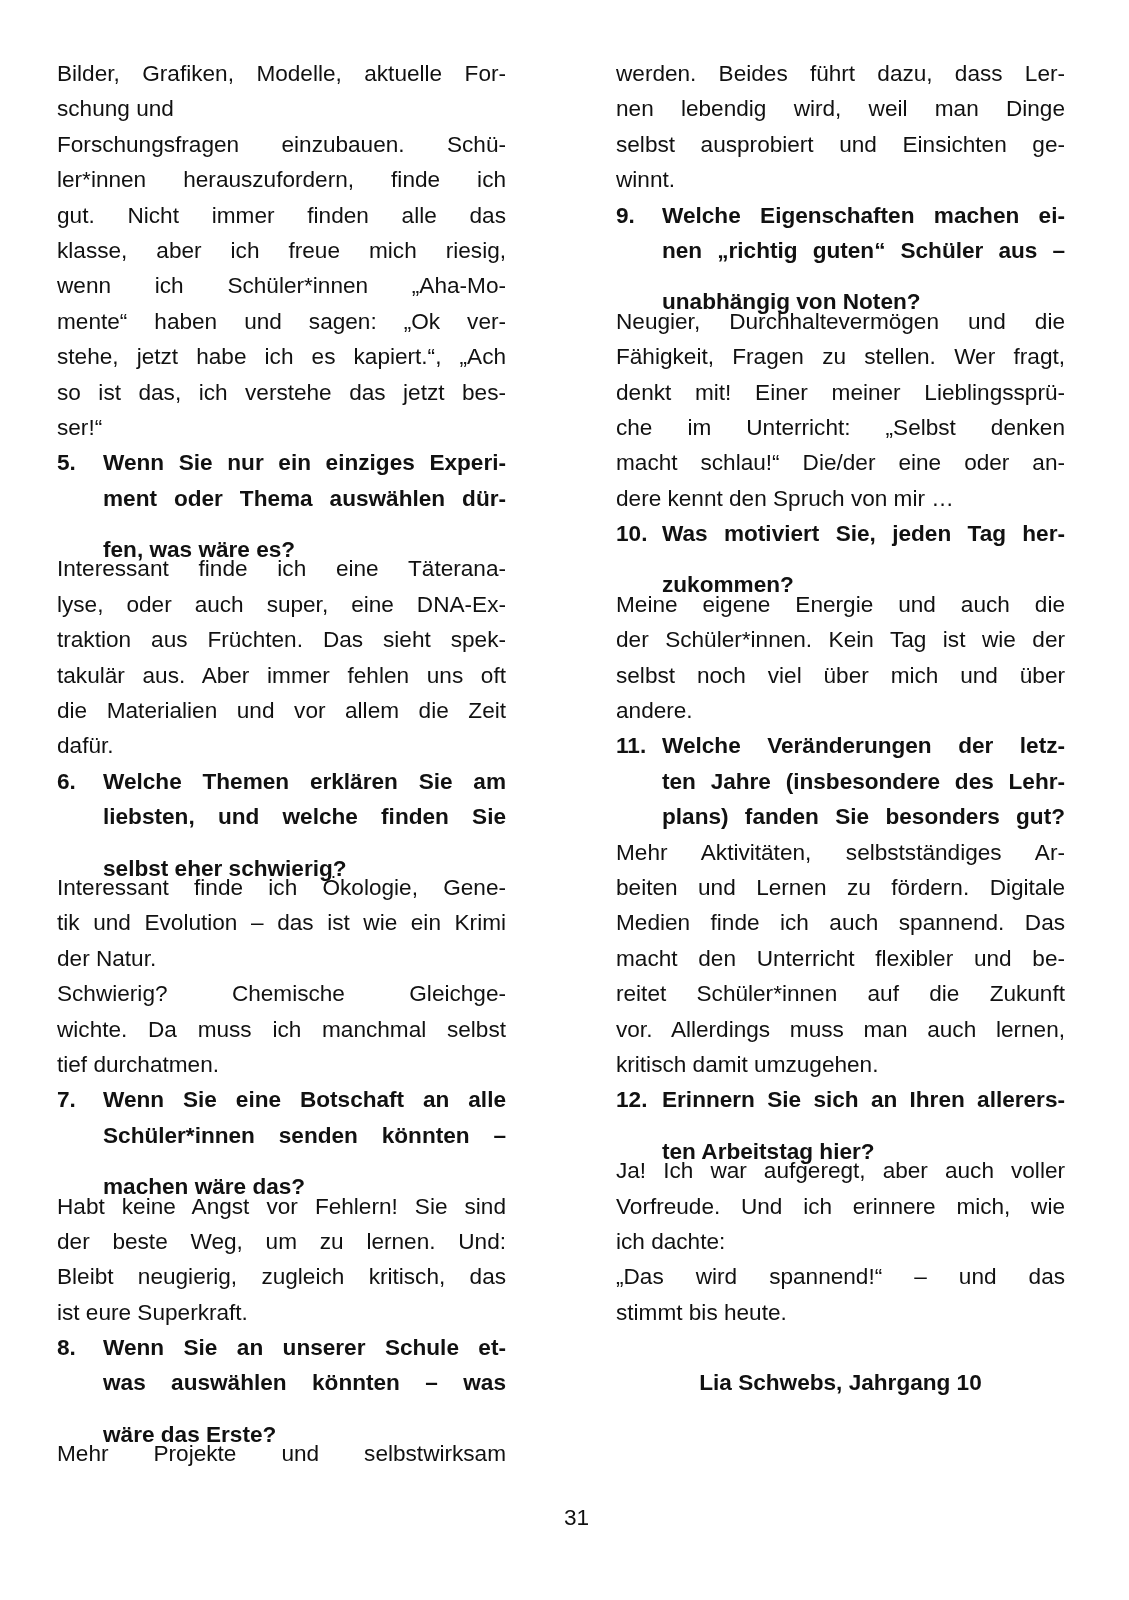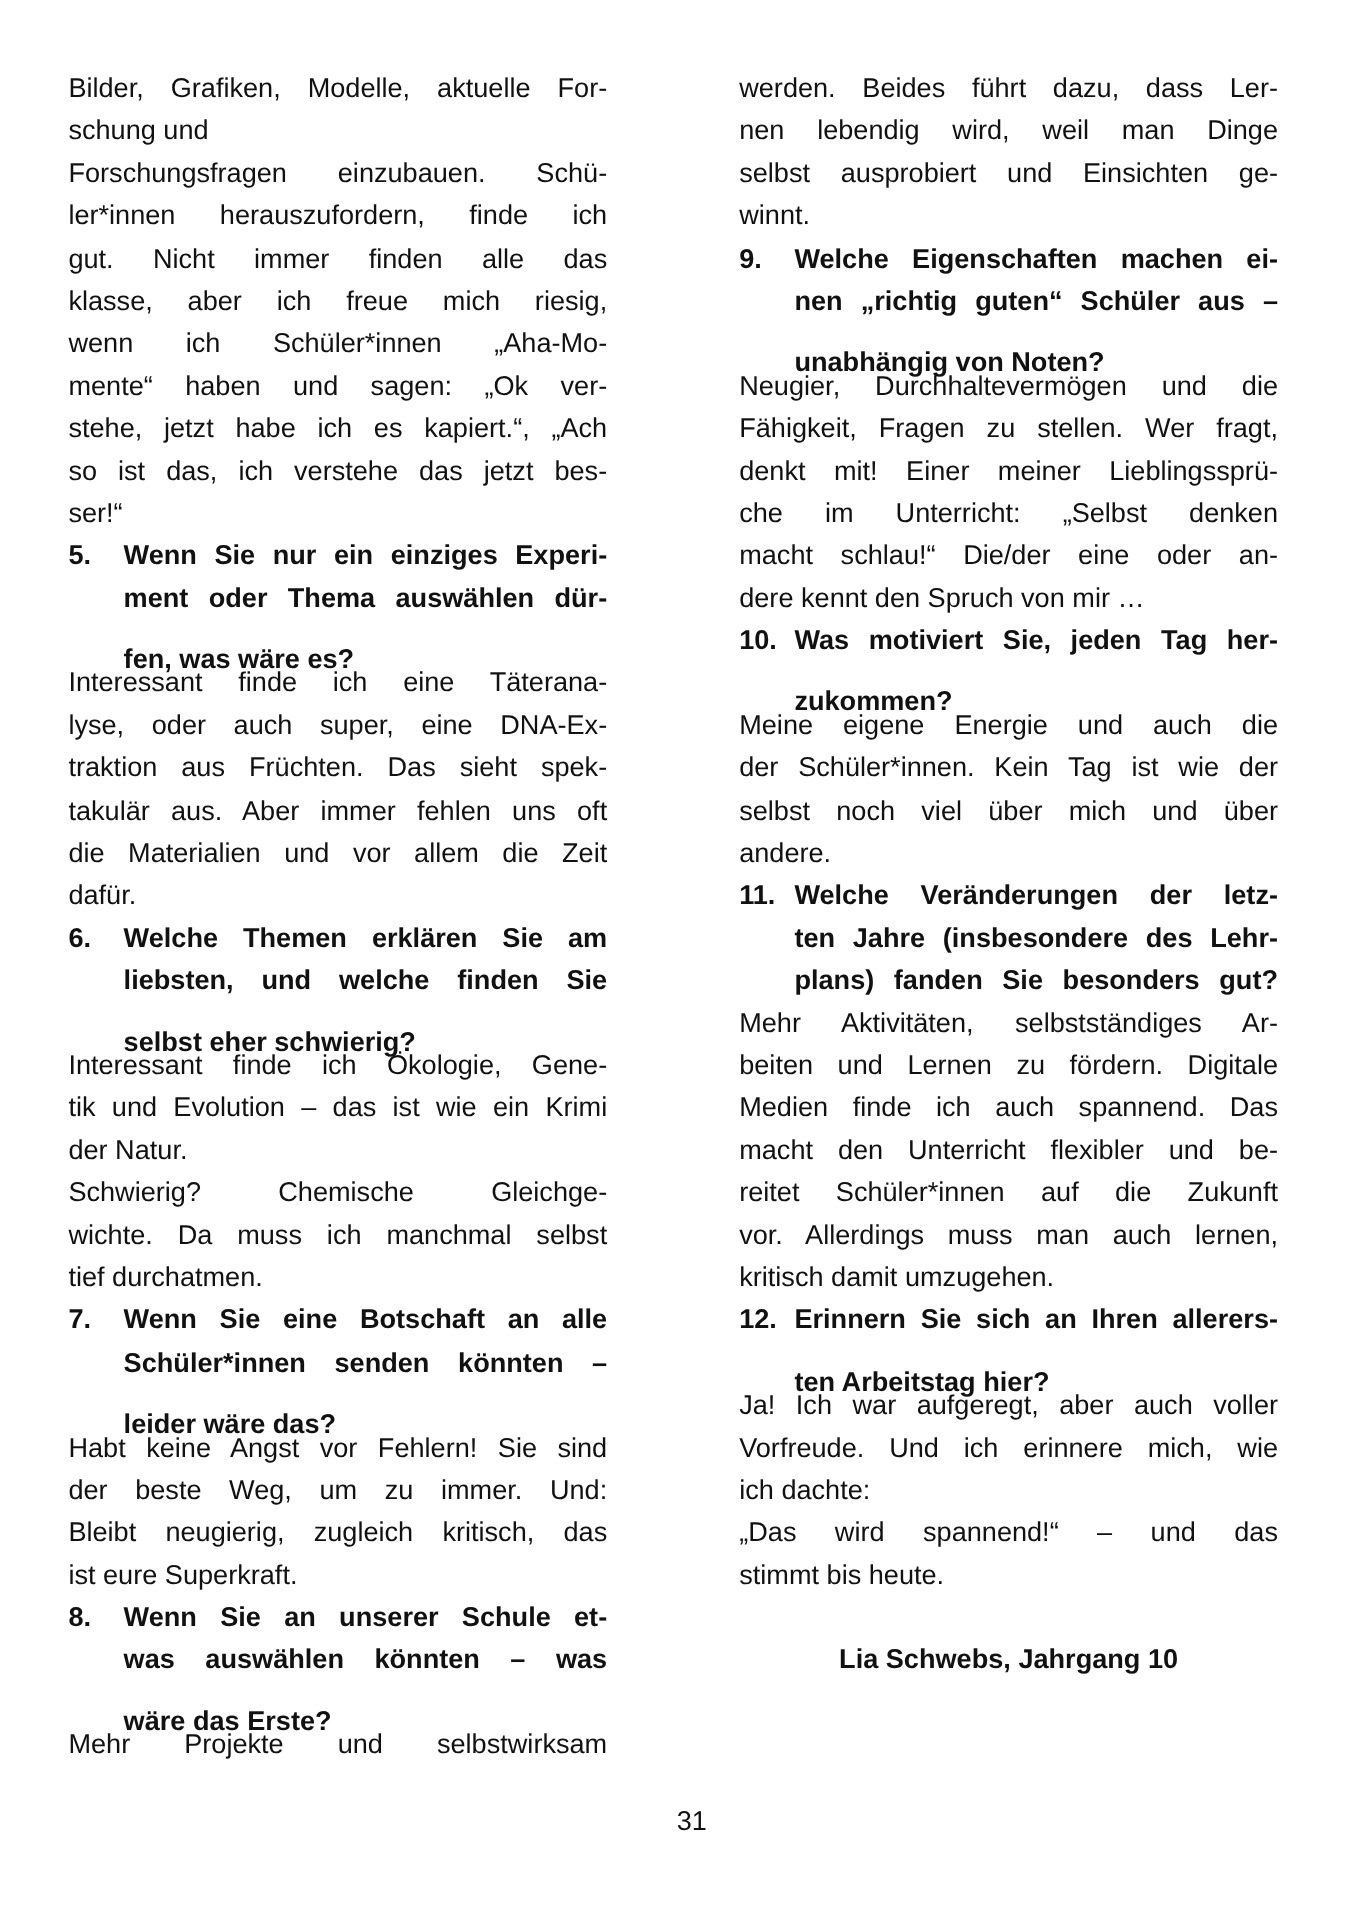--- a/index.html
+++ b/index.html
@@ -95,7 +95,7 @@
     </div>
     <div class="line qline l q">
       <span class="num"></span>
-      <span class="txt">leider wäre das?</span>
+      <span class="txt">machen wäre das?</span>
     </div>
     <div class="line j">Habt keine Angst vor Fehlern! Sie sind</div>
     <div class="line j">der beste Weg, um zu immer. Und:</div>

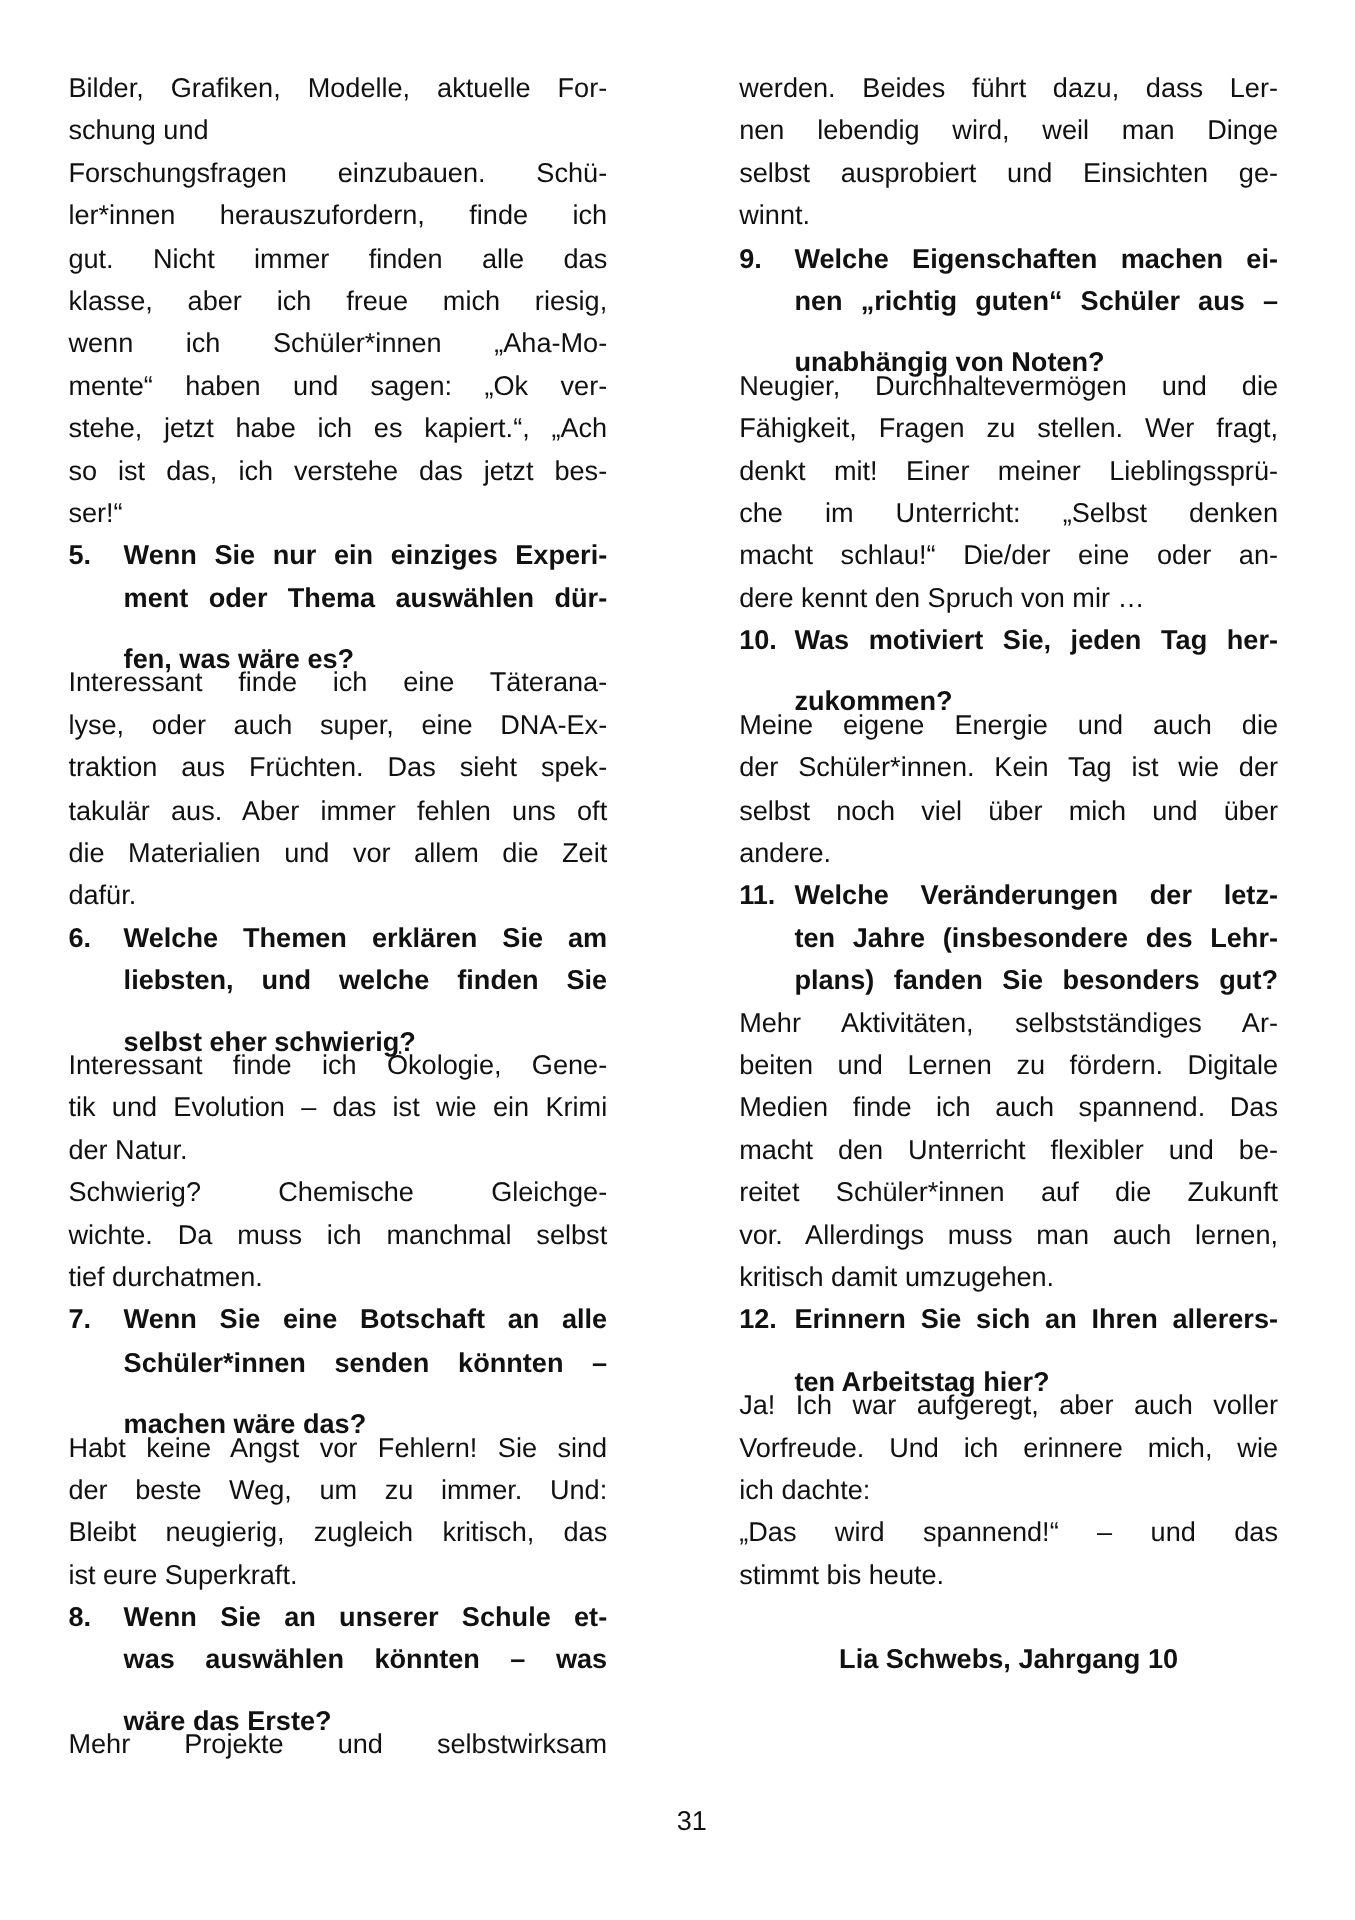--- a/index.html
+++ b/index.html
@@ -98,7 +98,7 @@
       <span class="txt">machen wäre das?</span>
     </div>
     <div class="line j">Habt keine Angst vor Fehlern! Sie sind</div>
-    <div class="line j">der beste Weg, um zu immer. Und:</div>
+    <div class="line j">der beste Weg, um zu lernen. Und:</div>
     <div class="line j">Bleibt neugierig, zugleich kritisch, das</div>
     <div class="line l">ist eure Superkraft.</div>
   </div>

